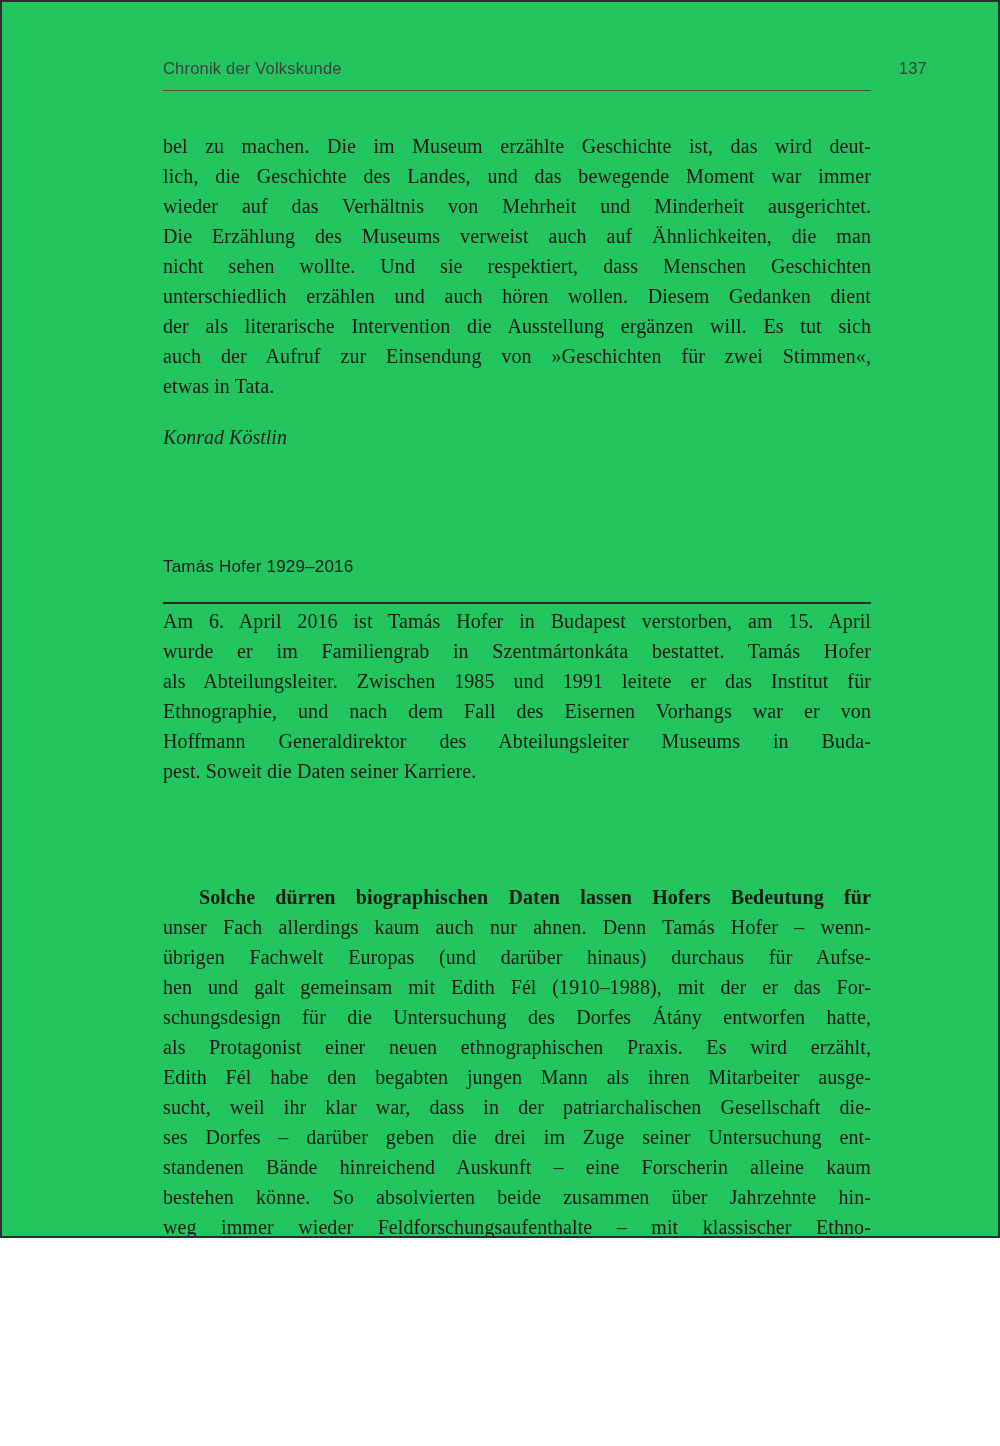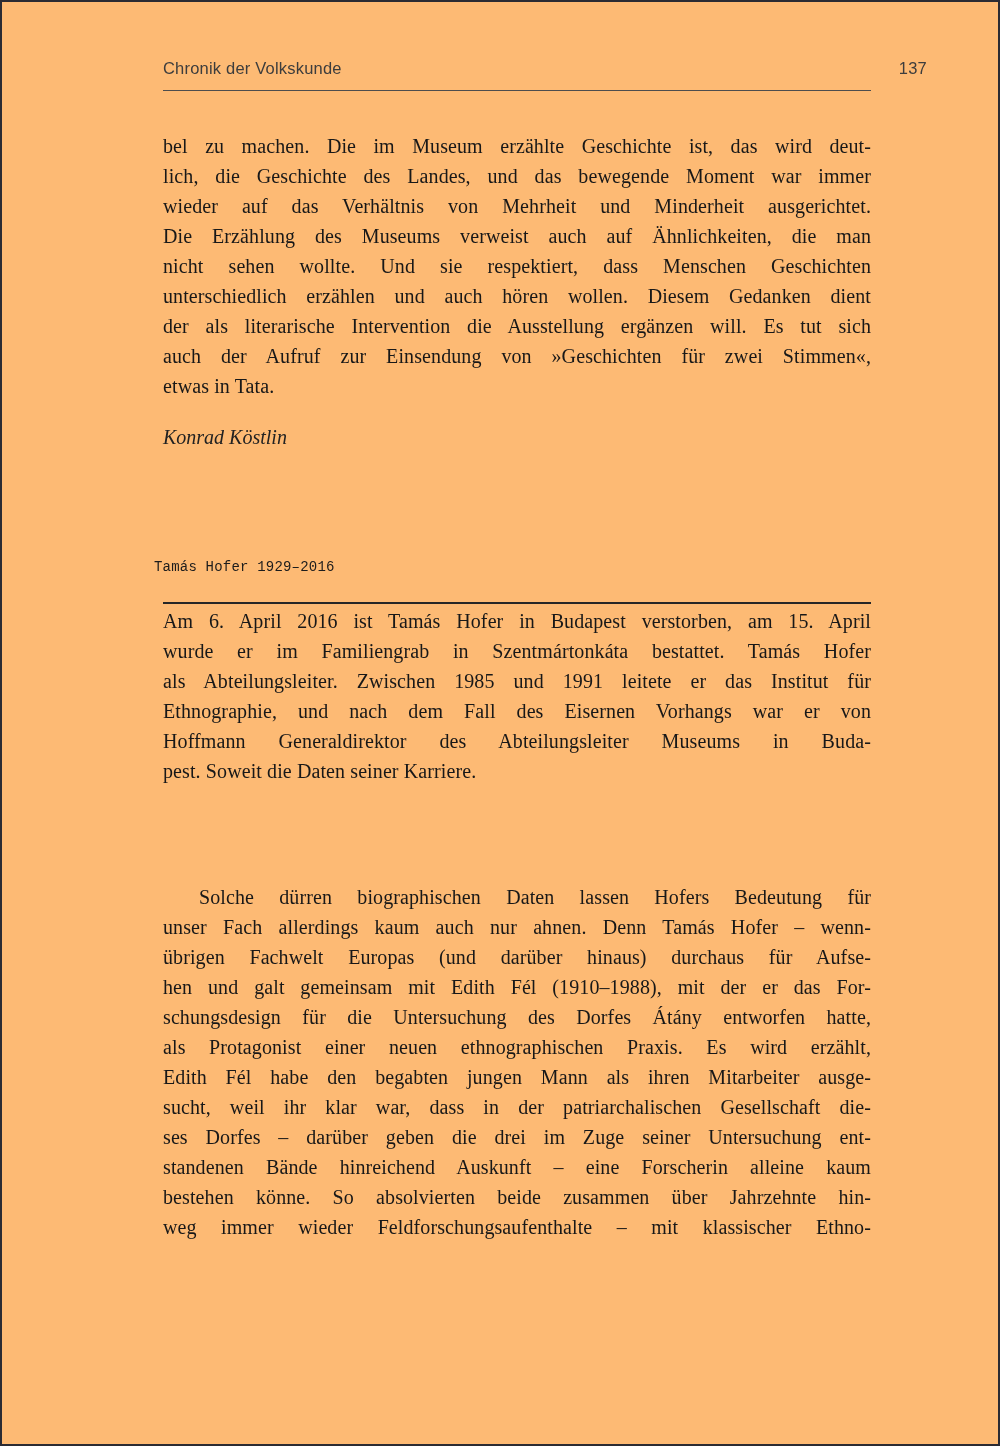--- a/index.html
+++ b/index.html
@@ -6,9 +6,9 @@
   .page {
     position: relative;
     width: 1000px;
-    height: 1446px;
+    height: 1238px;
     box-sizing: border-box;
-    background: #fdba74;
+    background: #22c55e;
     border: 2px solid #2b2b33;
     overflow: hidden;
     font-family: "Liberation Serif", "DejaVu Serif", serif;

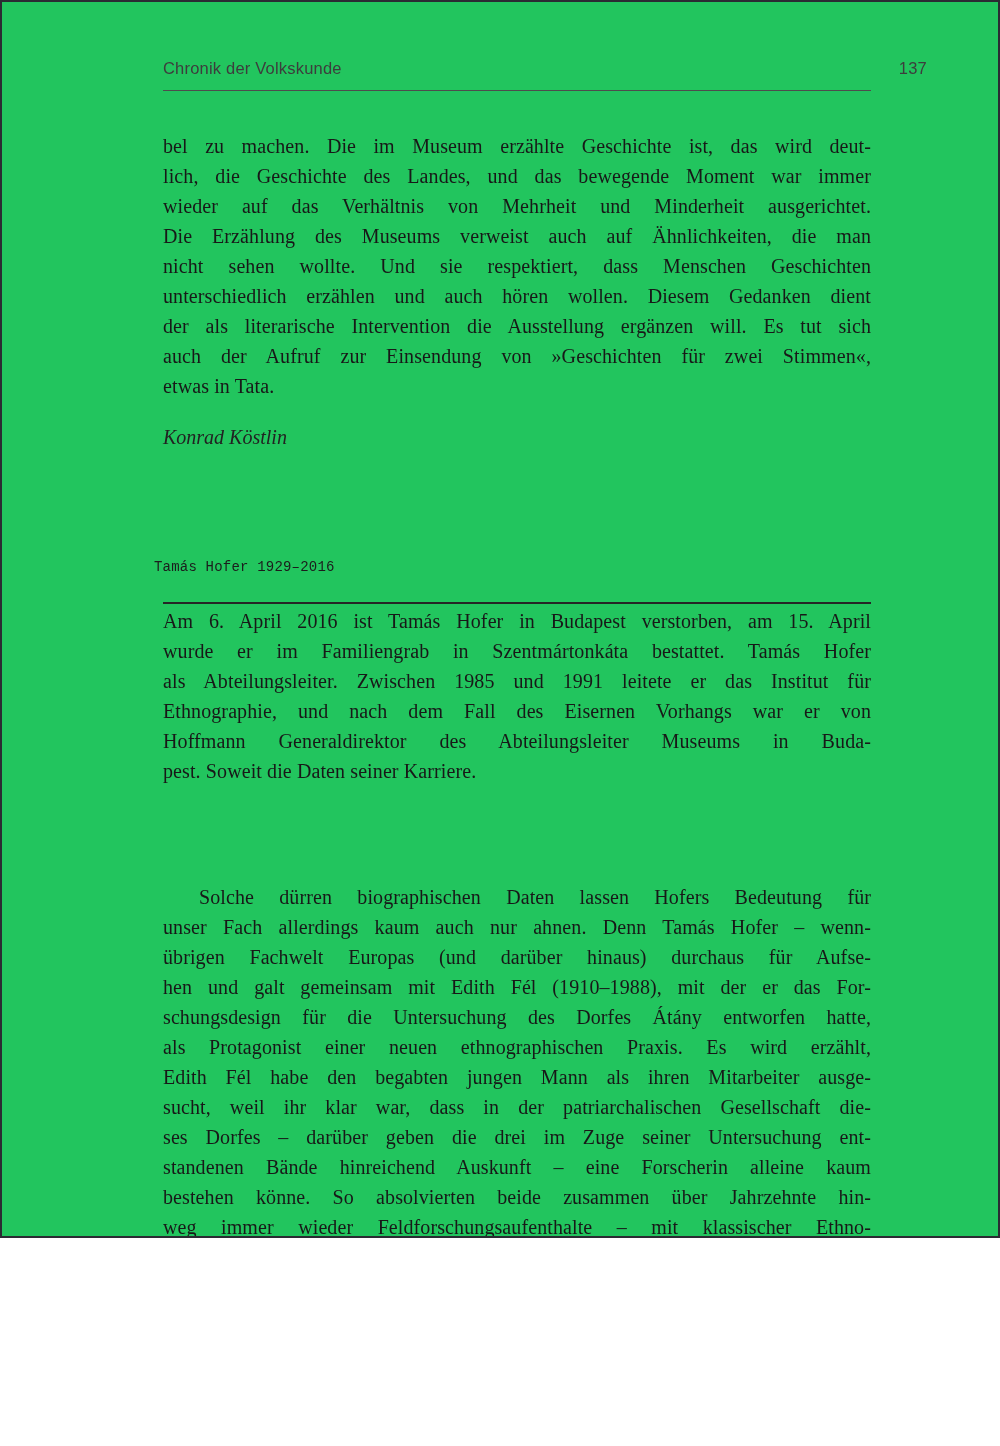--- a/index.html
+++ b/index.html
@@ -67,10 +67,10 @@
   }
   .section-heading {
     position: absolute;
-    left: 152px;
+    left: 161px;
     top: 553px;
-    font-family: Liberation Mono, monospace;
-    font-size: 14px;
+    font-family: Liberation Sans, sans-serif;
+    font-size: 17px;
     line-height: 24px;
     color: #1c1c1c;
     letter-spacing: 0.2px;

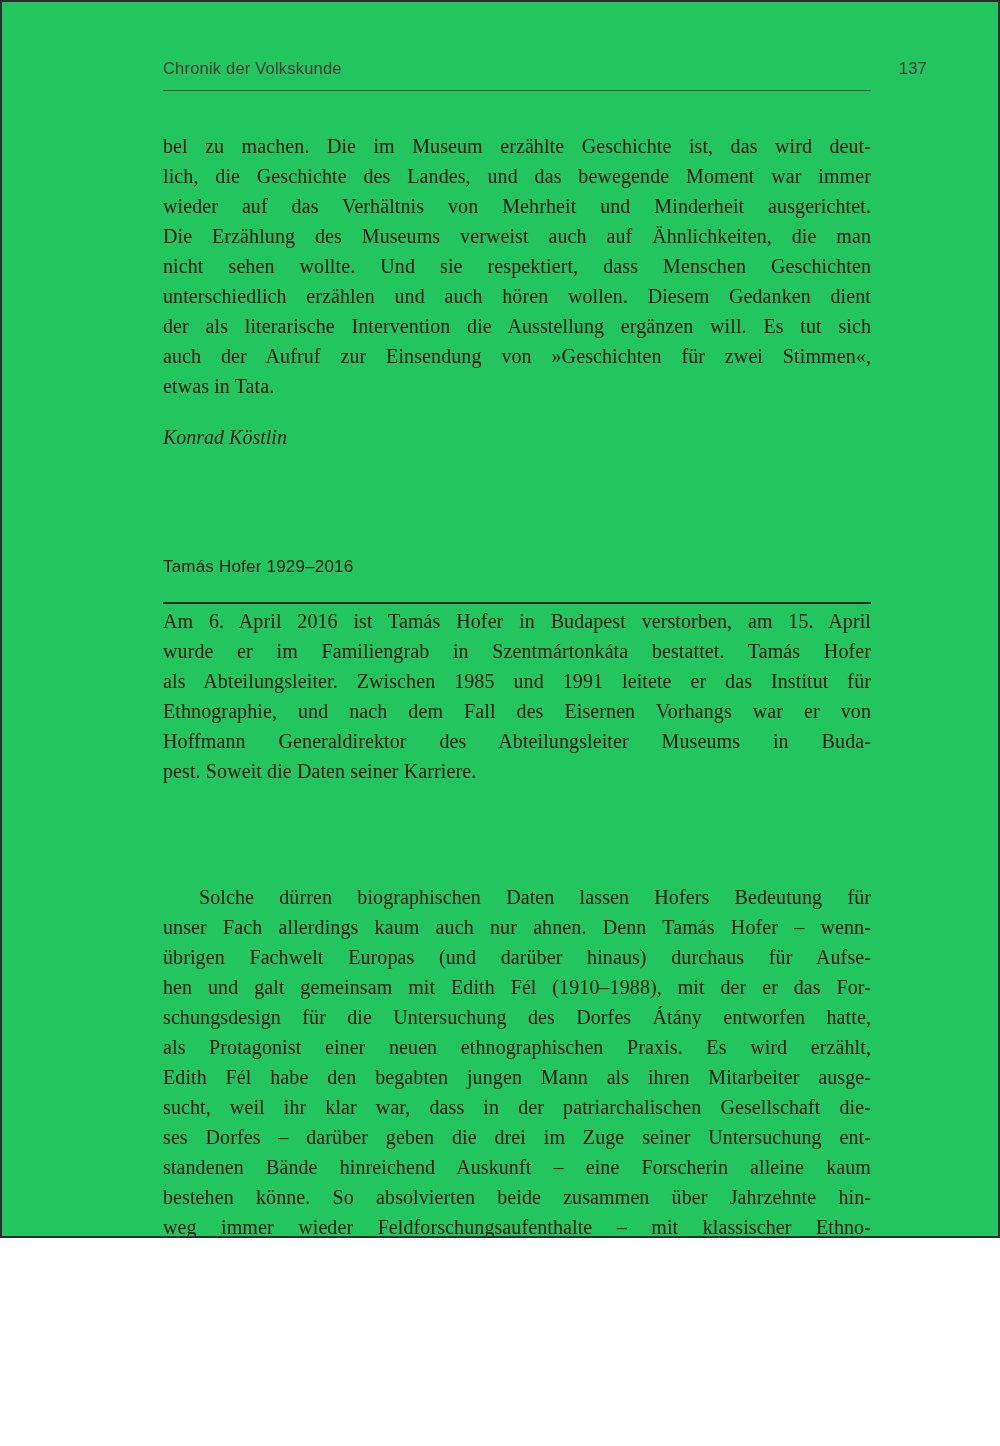--- a/index.html
+++ b/index.html
@@ -55,7 +55,7 @@
     height: 30px;
   }
   .para.short-last .line:last-child { text-align-last: left; }
-  .para.indent-first .line:first-child { text-indent: 36px; }
+  .para.indent-first .line:first-child { text-indent: 36px; font-weight: bold; }
   .signature {
     position: absolute;
     left: 161px;

